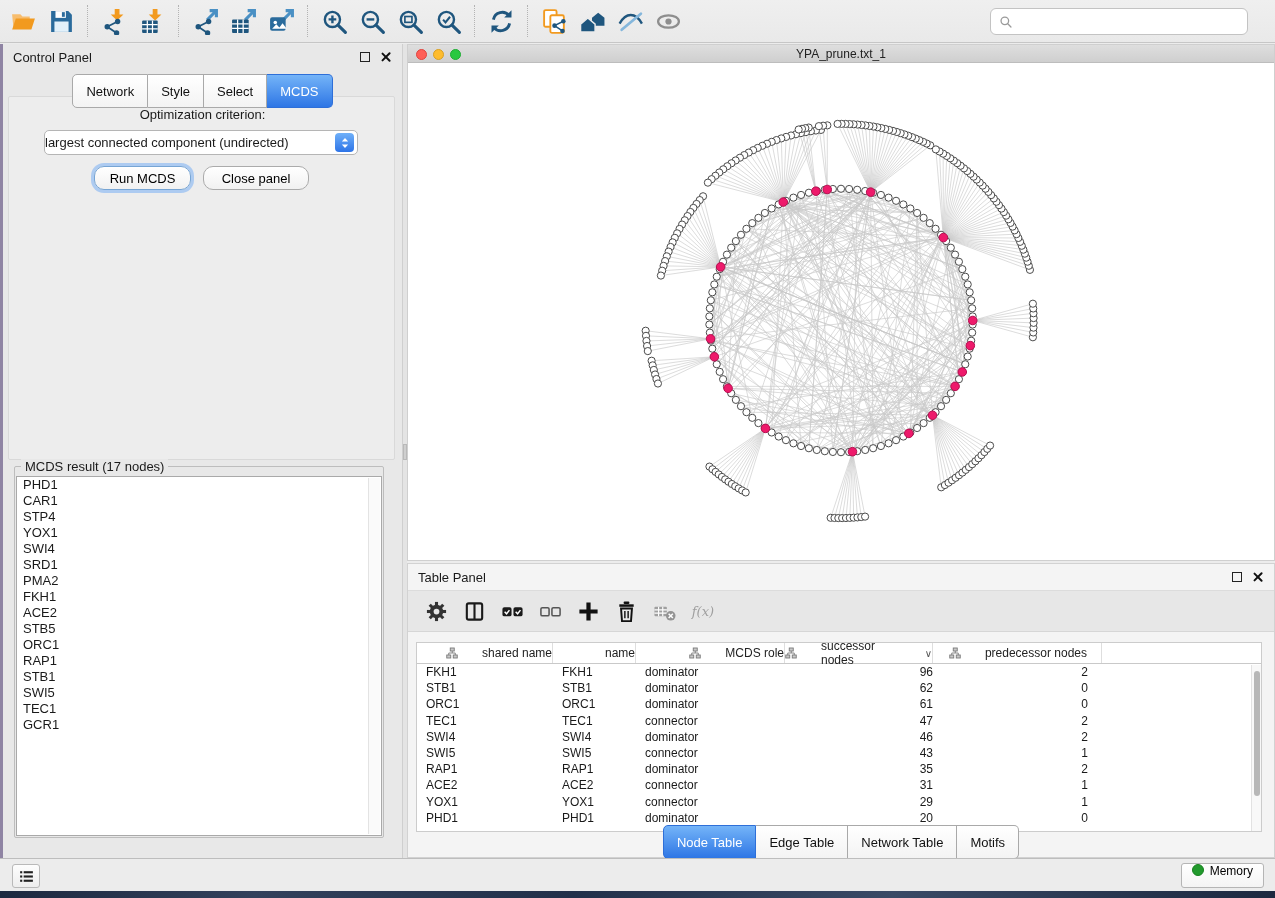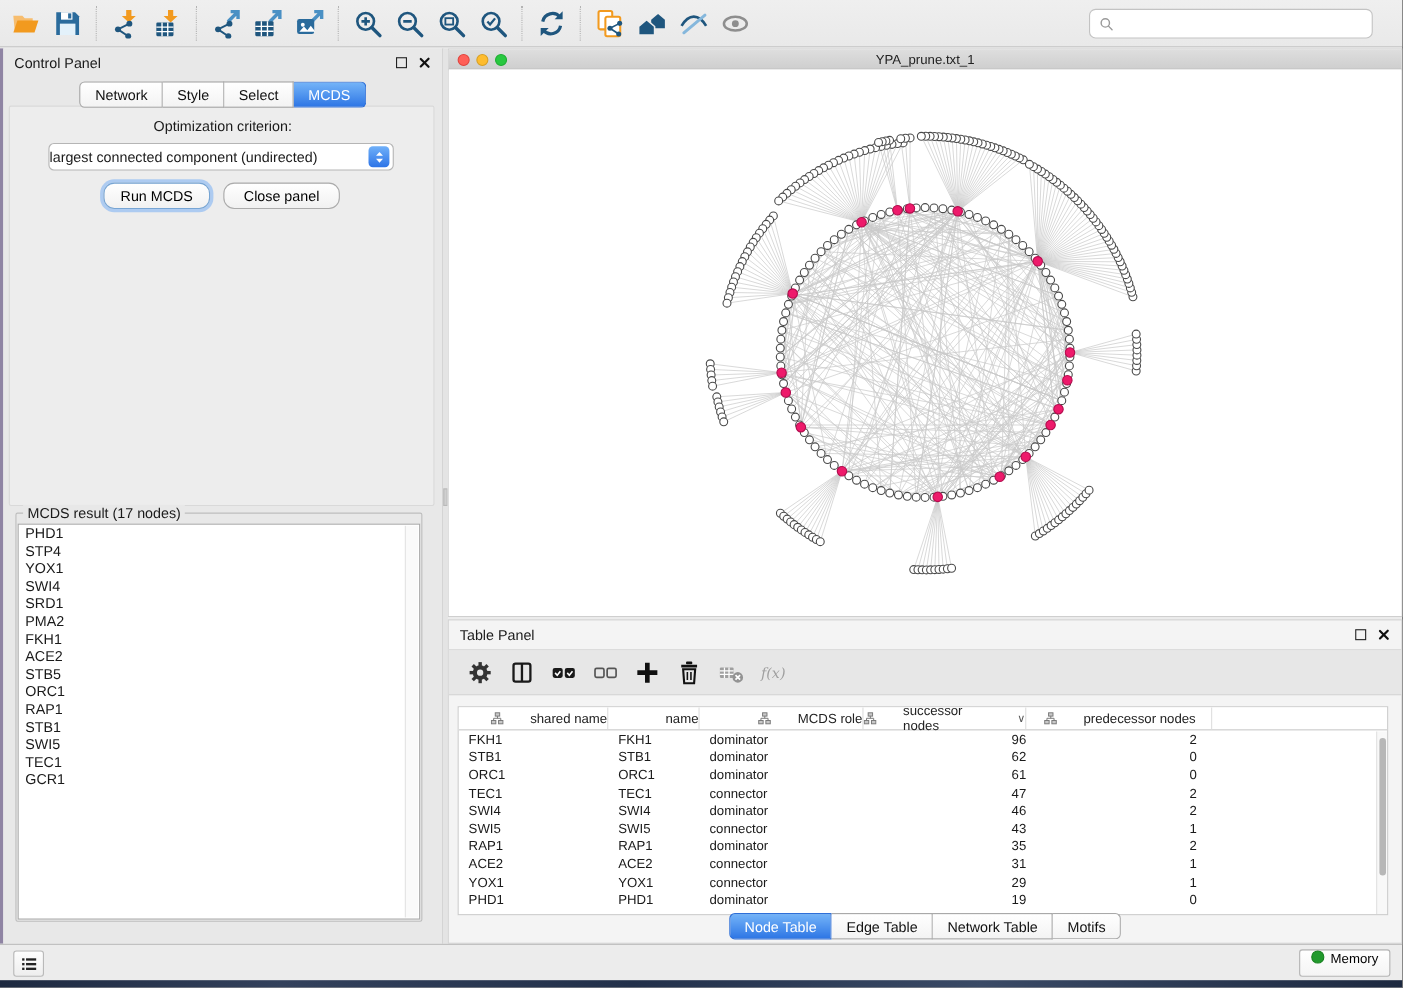--- a/index.html
+++ b/index.html
@@ -42,7 +42,7 @@
     width:2.4px; height:12px; background:#111; border-radius:1px; }
   .close-ico:before { transform:rotate(45deg);} .close-ico:after { transform:rotate(-45deg);}
   .cp-tabs { position:absolute; left:0; right:0; top:30px; display:flex; justify-content:center; z-index:3; }
-  .tab-btn { font-size:13px; height:24px; padding:0 13px; background:linear-gradient(#ffffff,#f3f3f3);
+  .tab-btn { font-size:13px; height:34px; padding:0 13px; background:linear-gradient(#ffffff,#f3f3f3);
     border:1px solid #a9a9a9; border-left-width:0; display:flex; align-items:center; cursor:pointer; color:#111; }
   .tab-btn:first-child { border-left-width:1px; border-radius:5px 0 0 5px; }
   .tab-btn:last-child { border-radius:0 5px 5px 0; }

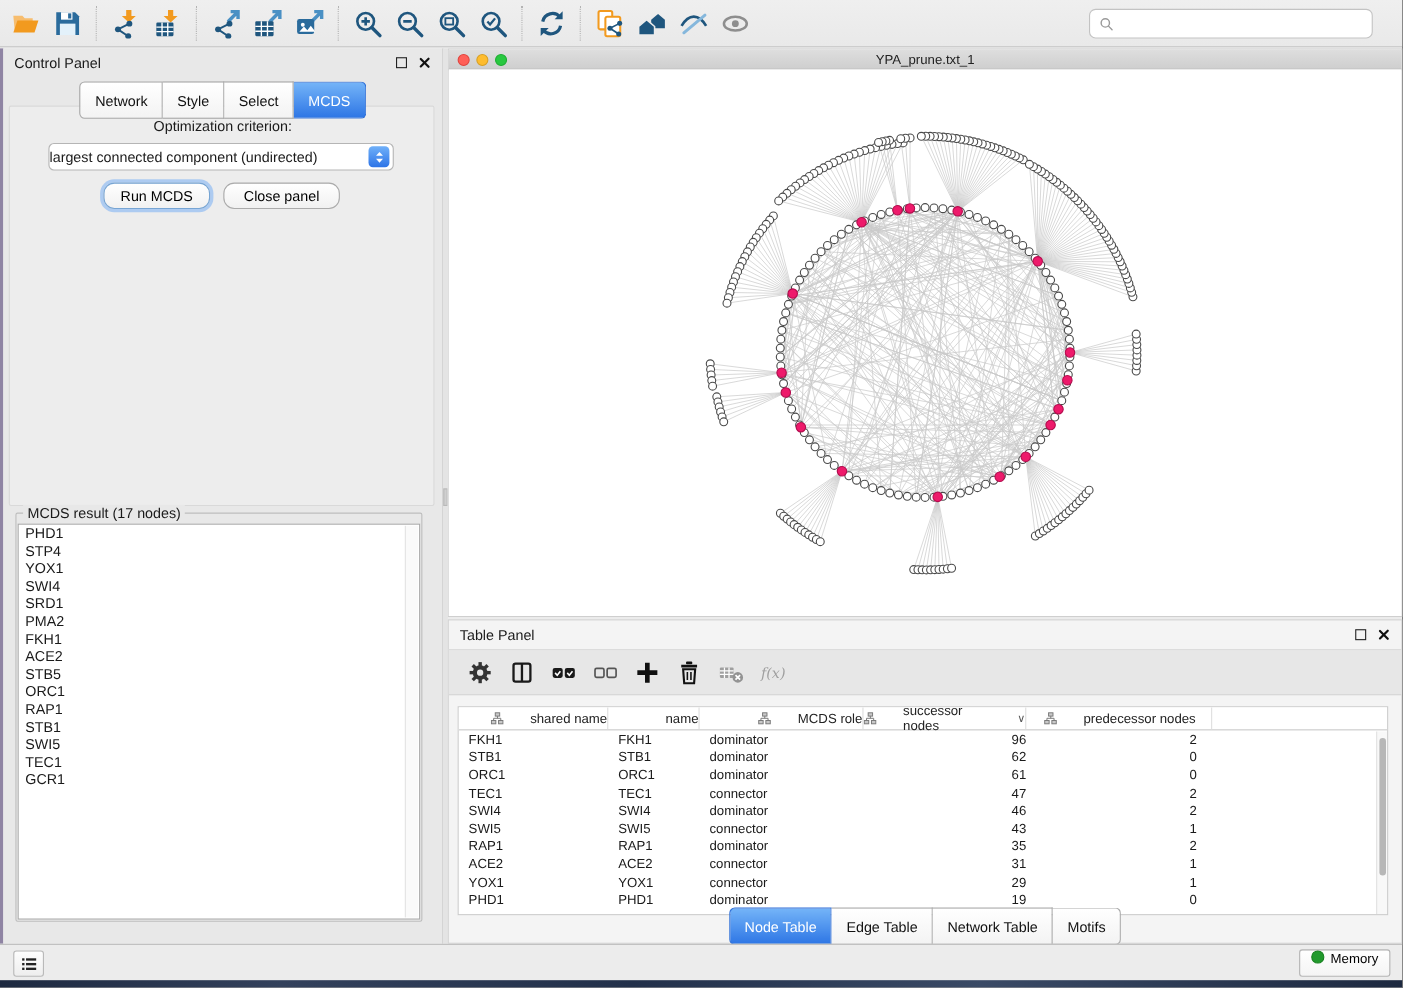--- a/index.html
+++ b/index.html
@@ -347,6 +347,7 @@
       <div class="mcds-list" id="mcds-list">
         <div class="mcds-scroll"></div>
       <div class="li-item">PHD1</div>
+          <div class="li-item">CAR1</div>
           <div class="li-item">STP4</div>
           <div class="li-item">YOX1</div>
           <div class="li-item">SWI4</div>

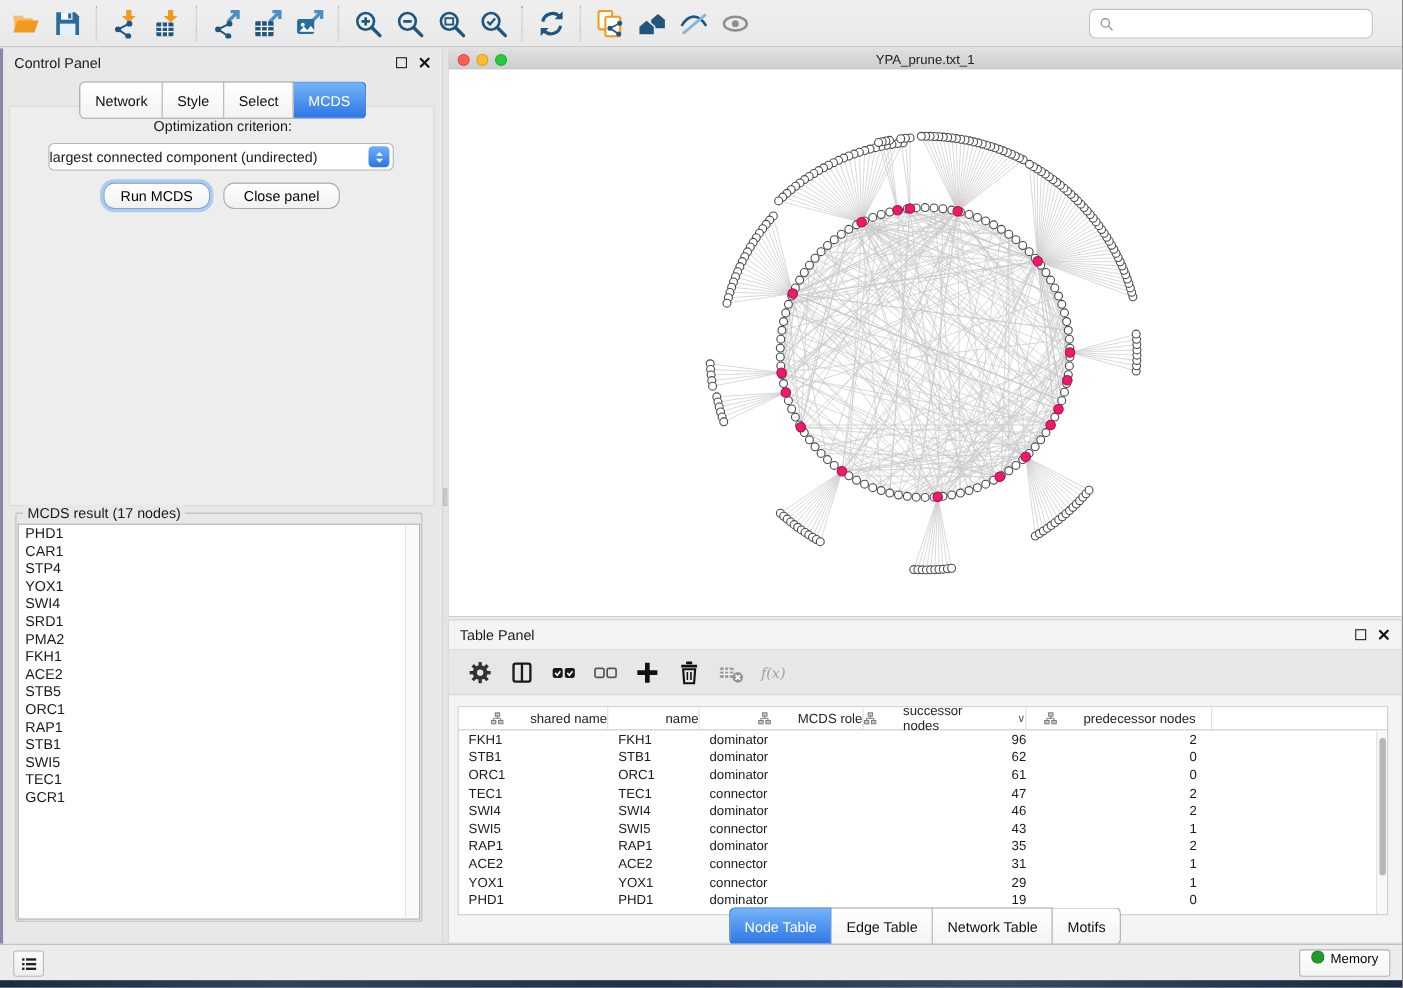--- a/index.html
+++ b/index.html
@@ -1357,7 +1357,7 @@
             <div class="td l c0">PHD1</div>
             <div class="td l c1">PHD1</div>
             <div class="td l c2">dominator</div>
-            <div class="td r c3">19</div>
+            <div class="td r c3">20</div>
             <div class="td r c4">0</div>
           </div>
         </div>

